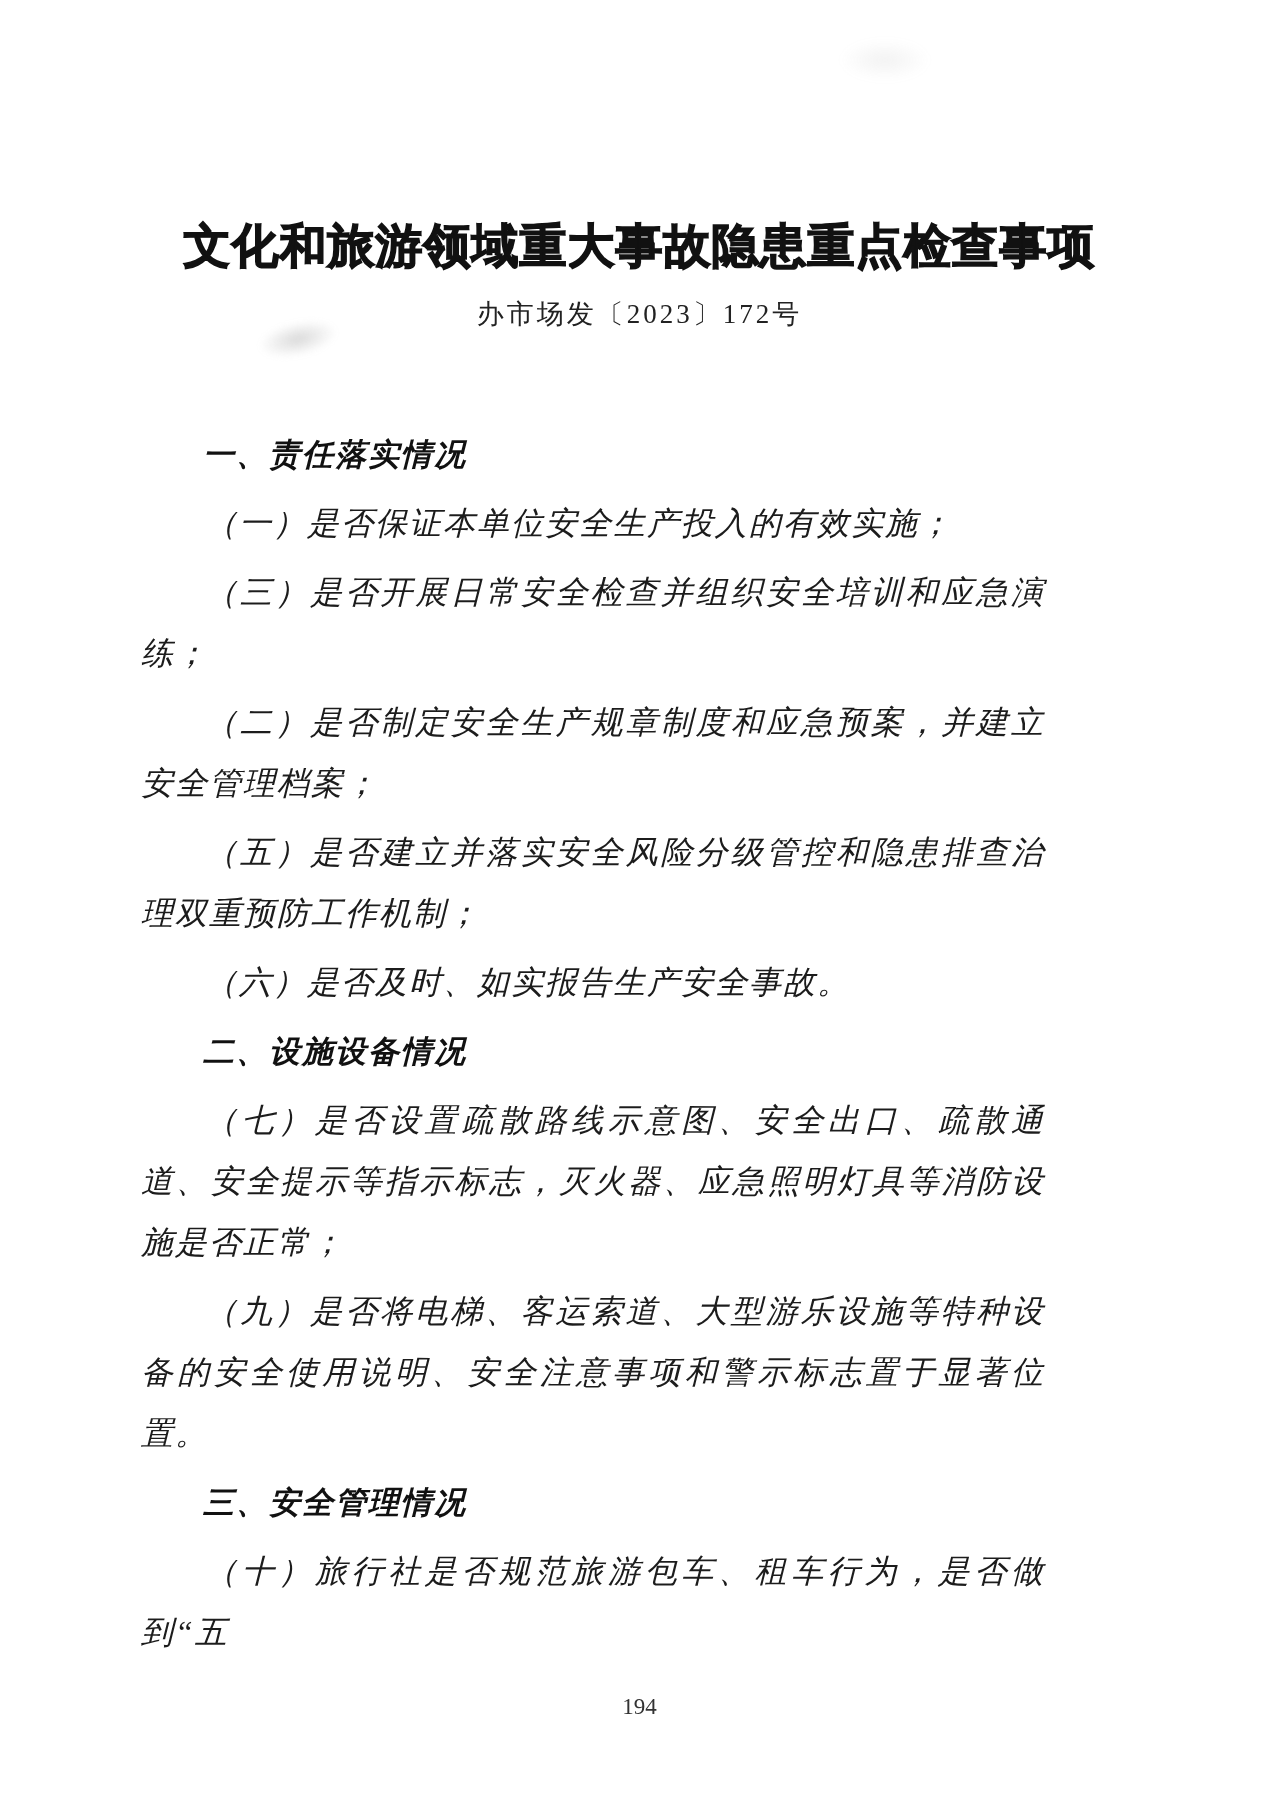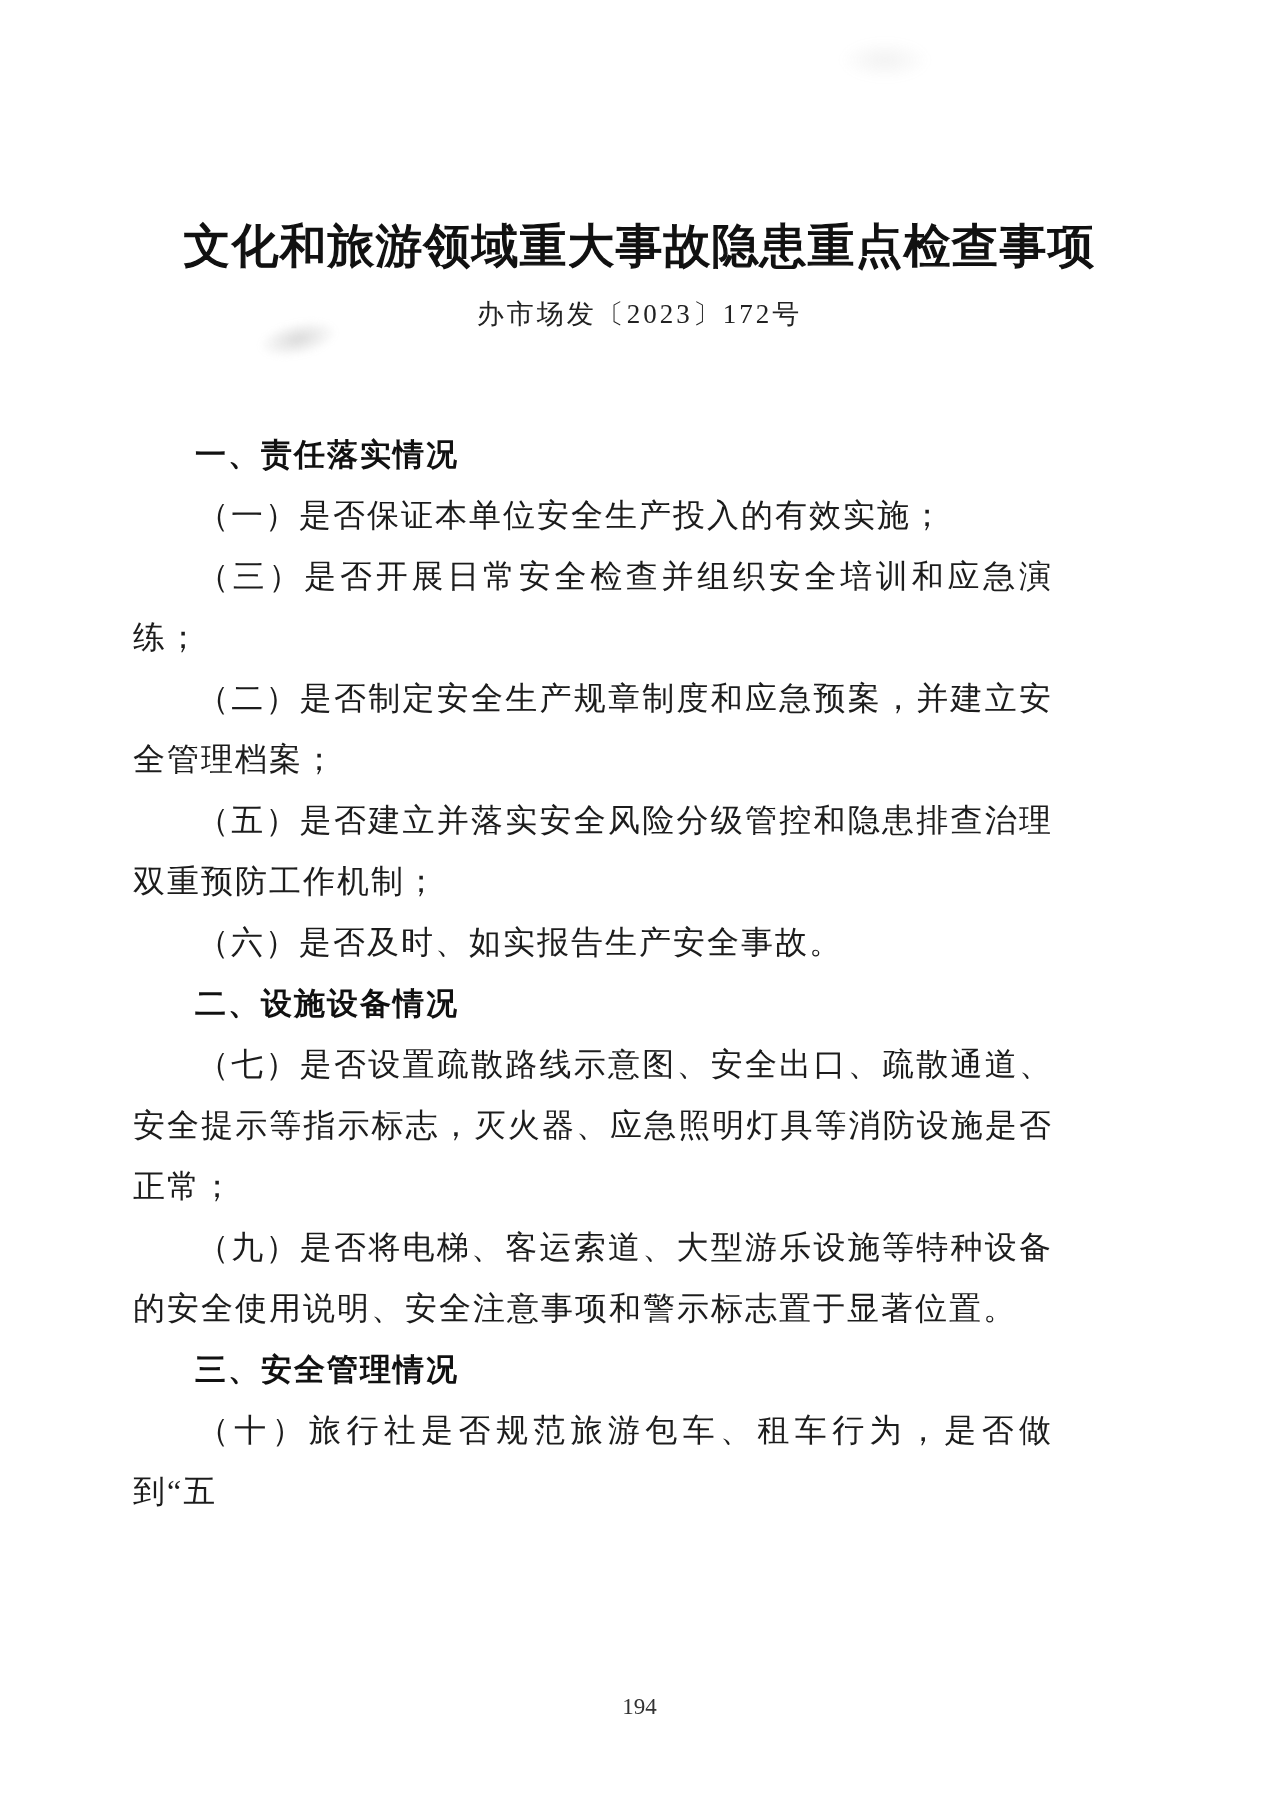--- a/index.html
+++ b/index.html
@@ -22,7 +22,7 @@
     text-align: center;
     font-family: "Liberation Serif", "DejaVu Serif", serif;
     font-size: 47px;
-    font-weight: 400;
+    font-weight: 700;
     letter-spacing: 1px;
     color: #111111;
     -webkit-text-stroke: 1.4px #111111;

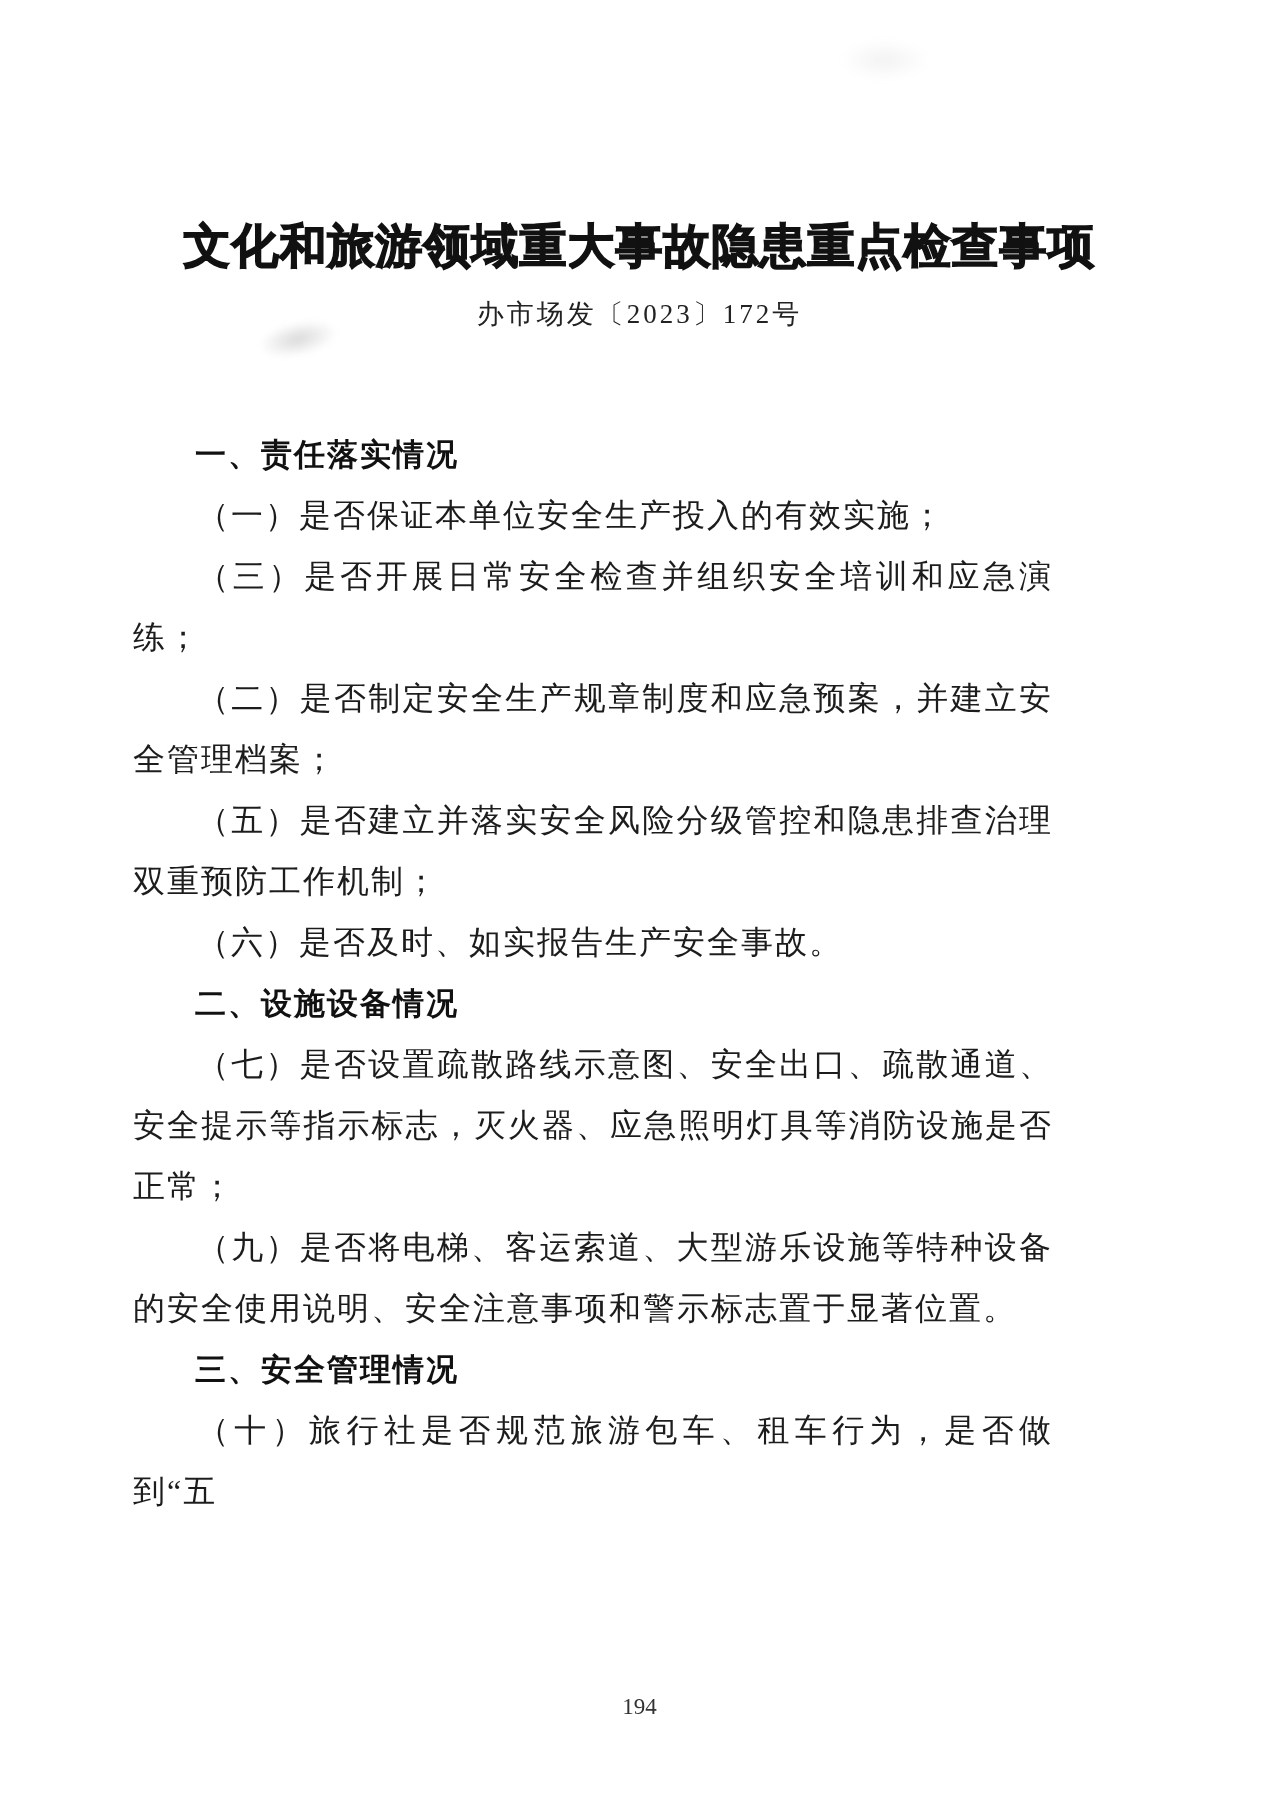--- a/index.html
+++ b/index.html
@@ -41,13 +41,14 @@
     margin: 92px 226px 0 133px; 
   }
   .content p {
-    margin: 0;
+    margin: 8px;
     text-indent: 2em;
     font-size: 32px;
     line-height: 61px;
     letter-spacing: 2px;
     text-align: justify;
     color: #1c1c1c;
+    font-style: italic;
   }
   .content p.heading {
     font-family: "Liberation Sans", "DejaVu Sans", sans-serif;

